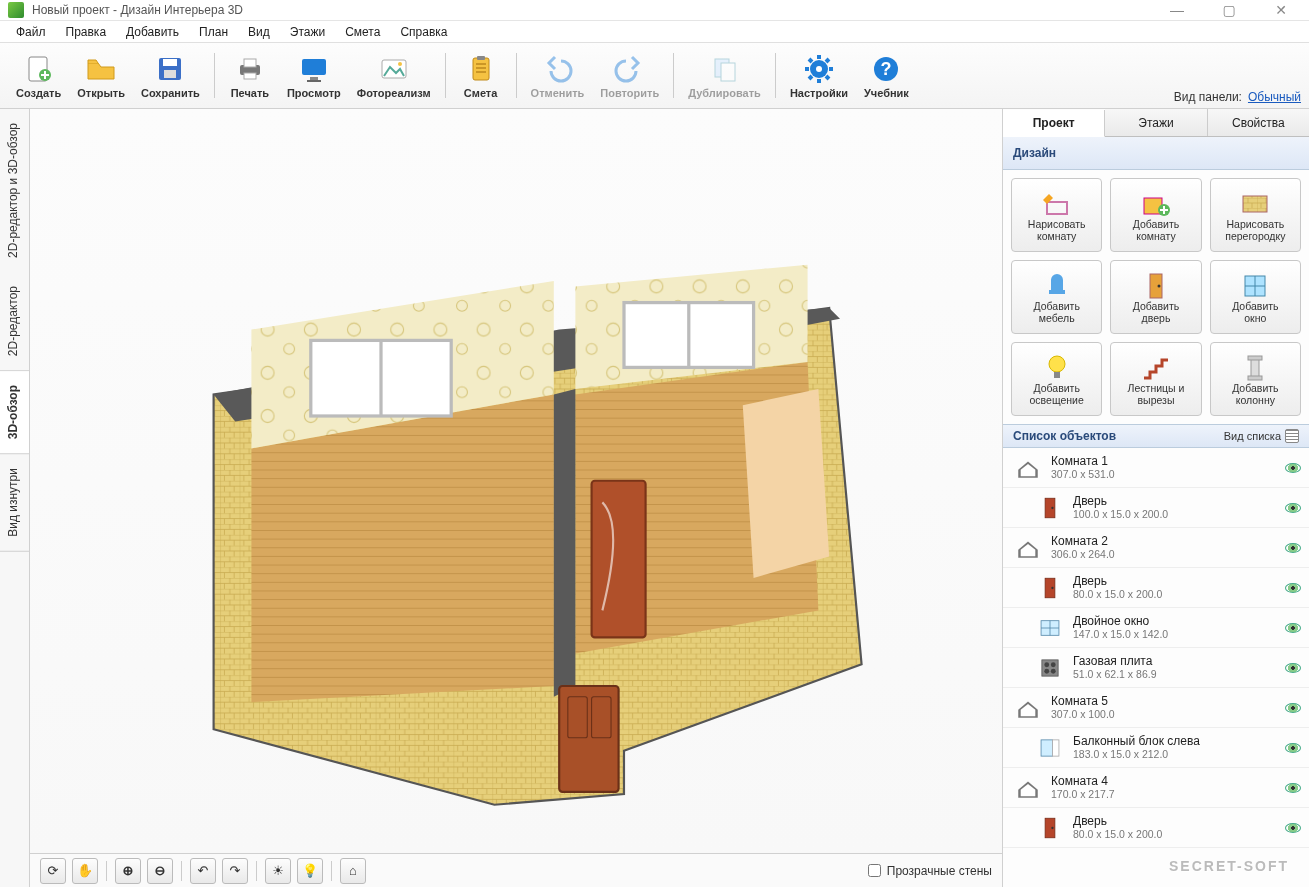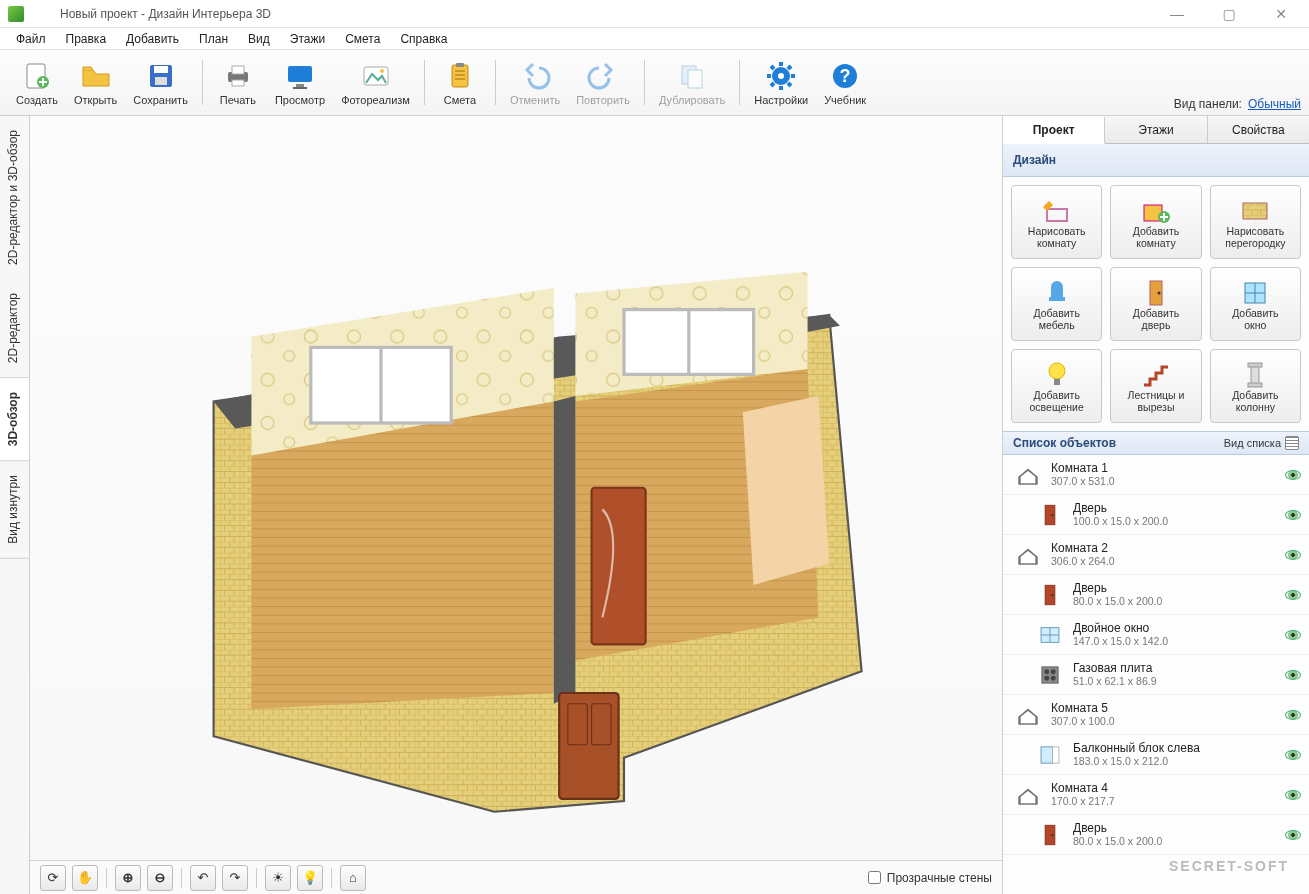--- a/index.html
+++ b/index.html
@@ -6,7 +6,7 @@
 body { background: #fff; width: 1309px; height: 894px; overflow: hidden; font-size: 12px; color: #222; }
 
 
-.titlebar { height: 28px; display: flex; align-items: center; padding: 0 8px; background: #fff; border-bottom: 1px solid #e5e5e5; gap: 28px; }
+.titlebar { height: 21px; display: flex; align-items: center; padding: 0 8px; background: #fff; border-bottom: 1px solid #e5e5e5; }
 .titlebar .app-icon { width: 16px; height: 16px; background: linear-gradient(135deg,#7ac943,#2e8b2e); border-radius: 2px; margin-right: 8px; }
 .titlebar .title { flex: 1; font-size: 12px; color: #555; }
 .titlebar .win-btns { display: flex; gap: 12px; color: #888; }

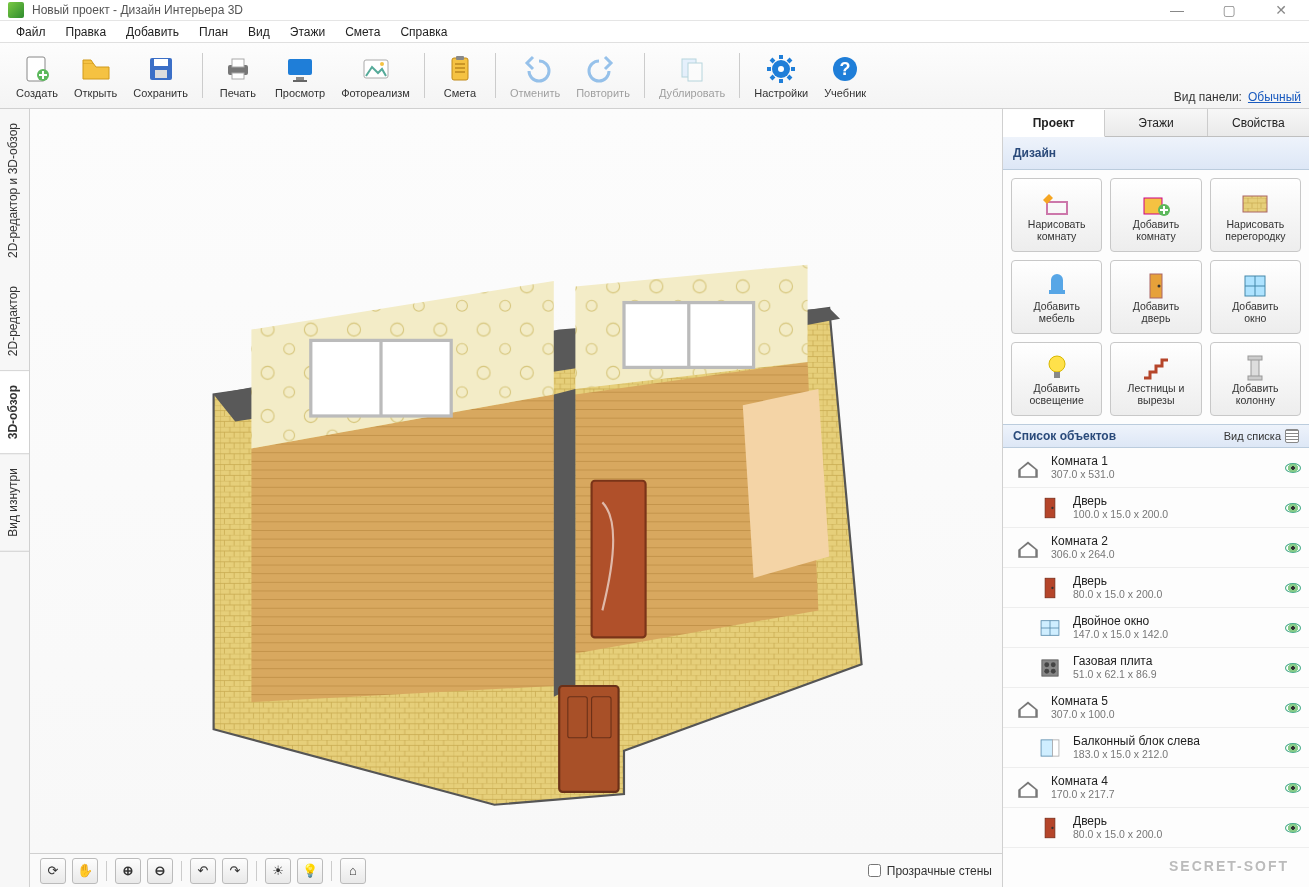--- a/index.html
+++ b/index.html
@@ -21,7 +21,7 @@
 .tool-btn { display: flex; flex-direction: column; align-items: center; justify-content: center; gap: 2px; padding: 2px 8px; min-width: 58px; cursor: pointer; border-radius: 3px; }
 .tool-btn.disabled { opacity: .45; cursor: default; }
 .tool-btn .icon { width: 32px; height: 32px; display: flex; align-items: center; justify-content: center; }
-.tool-btn .label { font-size: 11px; color: #333; white-space: nowrap; }
+.tool-btn .label { font-size: 11px; color: #333; white-space: nowrap; font-weight: bold; }
 .tb-sep { width: 1px; background: #ccc; margin: 6px 6px; }
 .tb-spacer { flex: 1; }
 .panel-mode { display: flex; align-items: flex-end; gap: 6px; padding-top: 4px; font-size: 12px; color: #333; }

